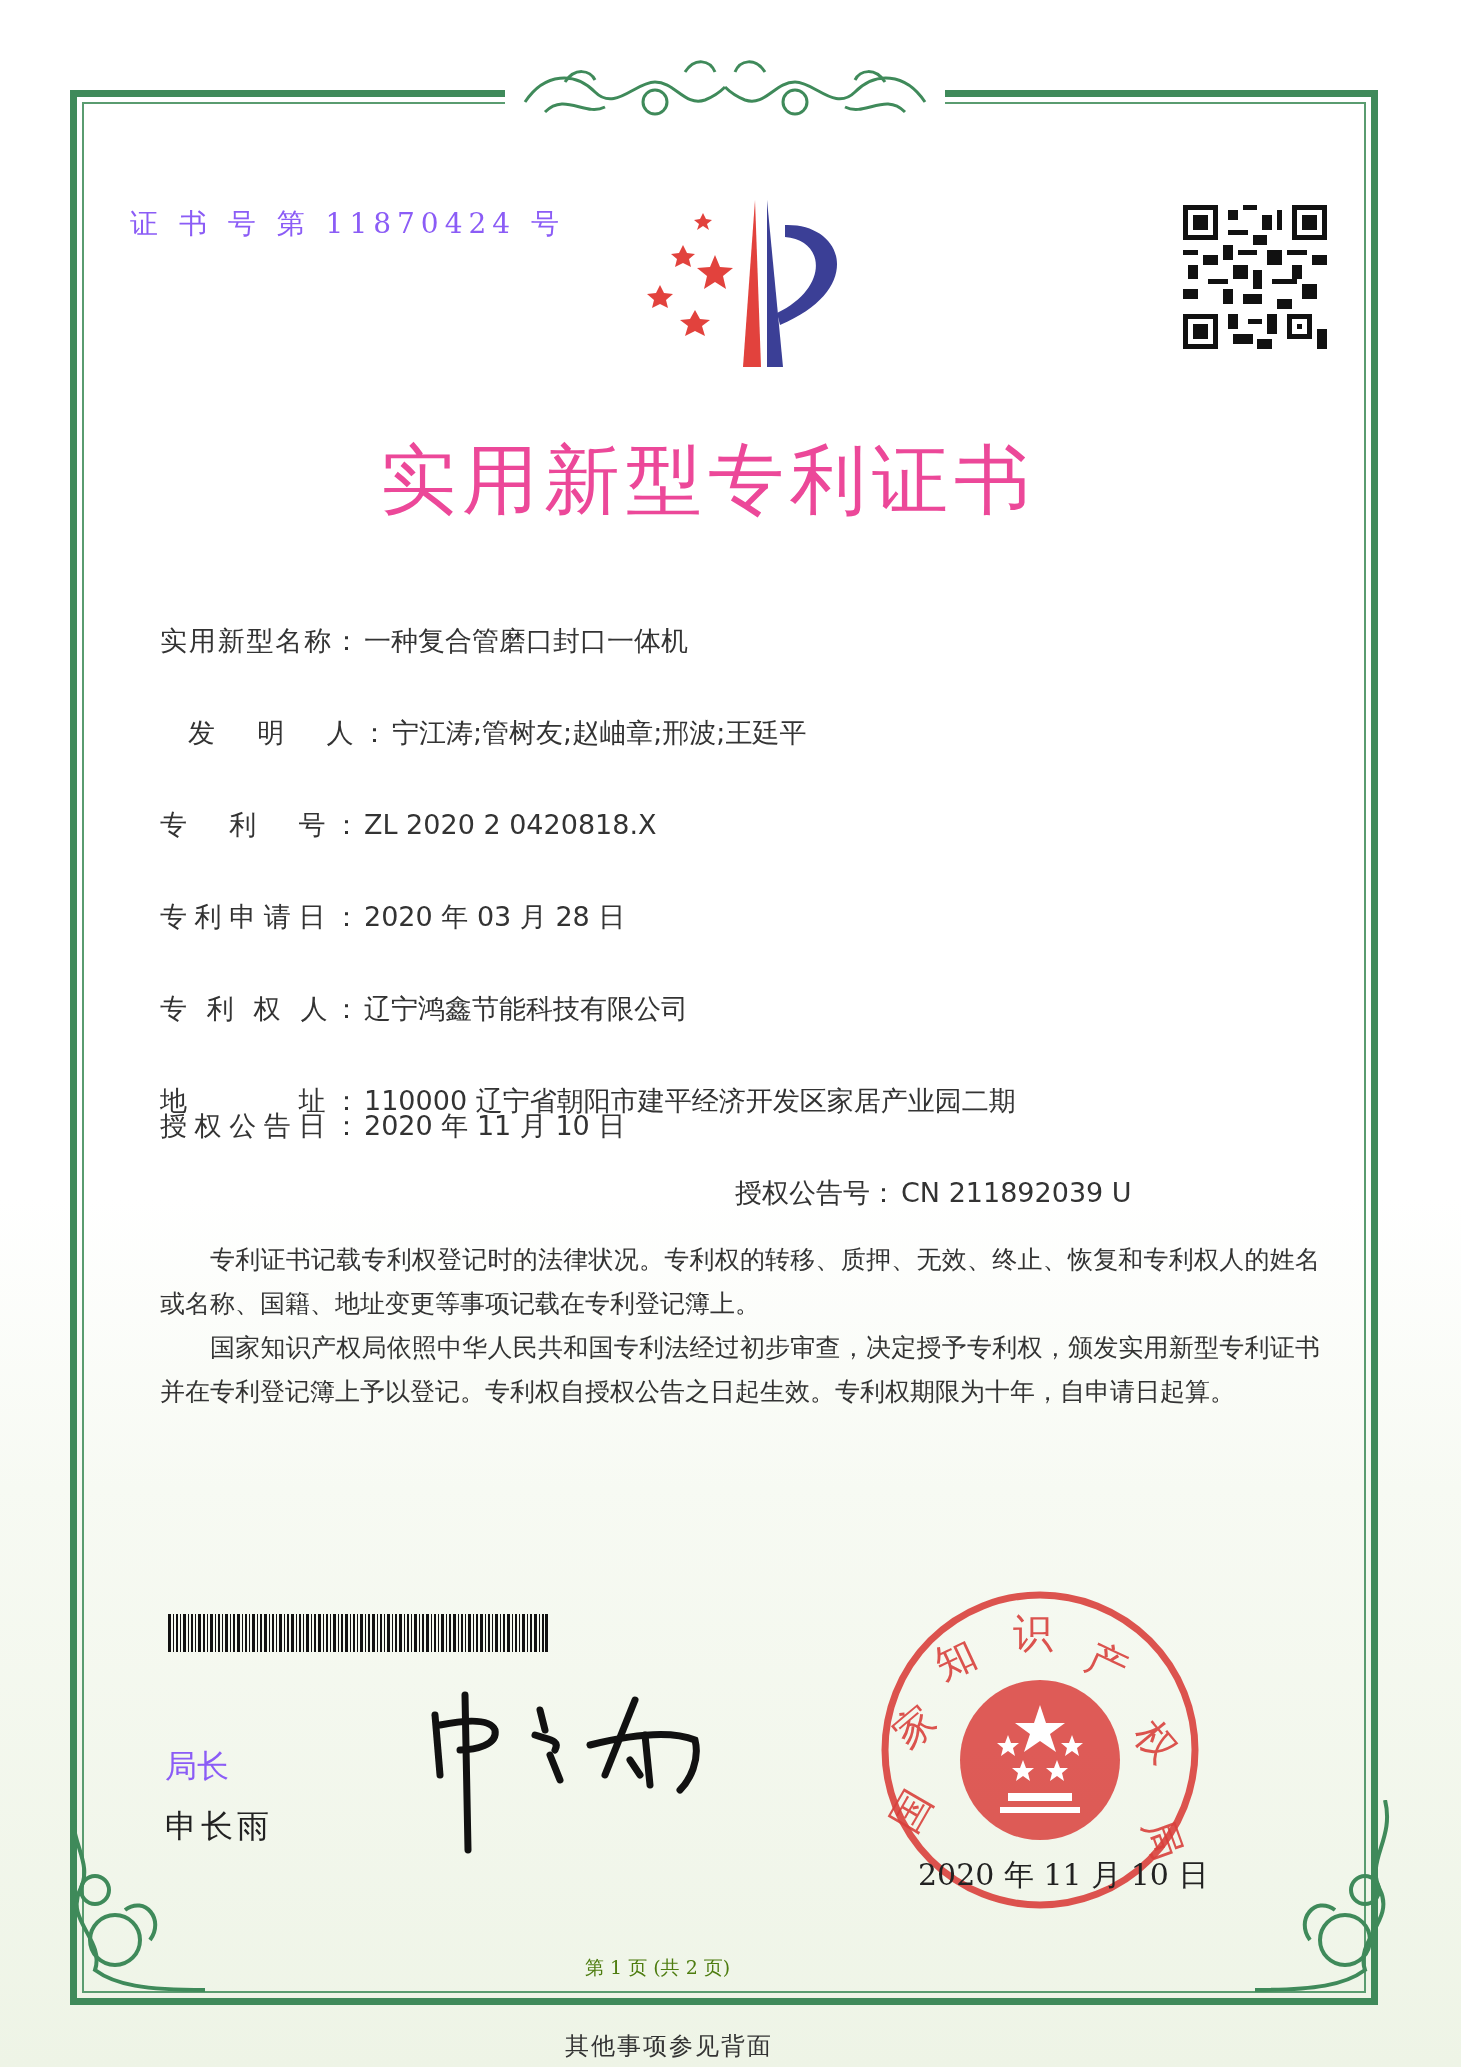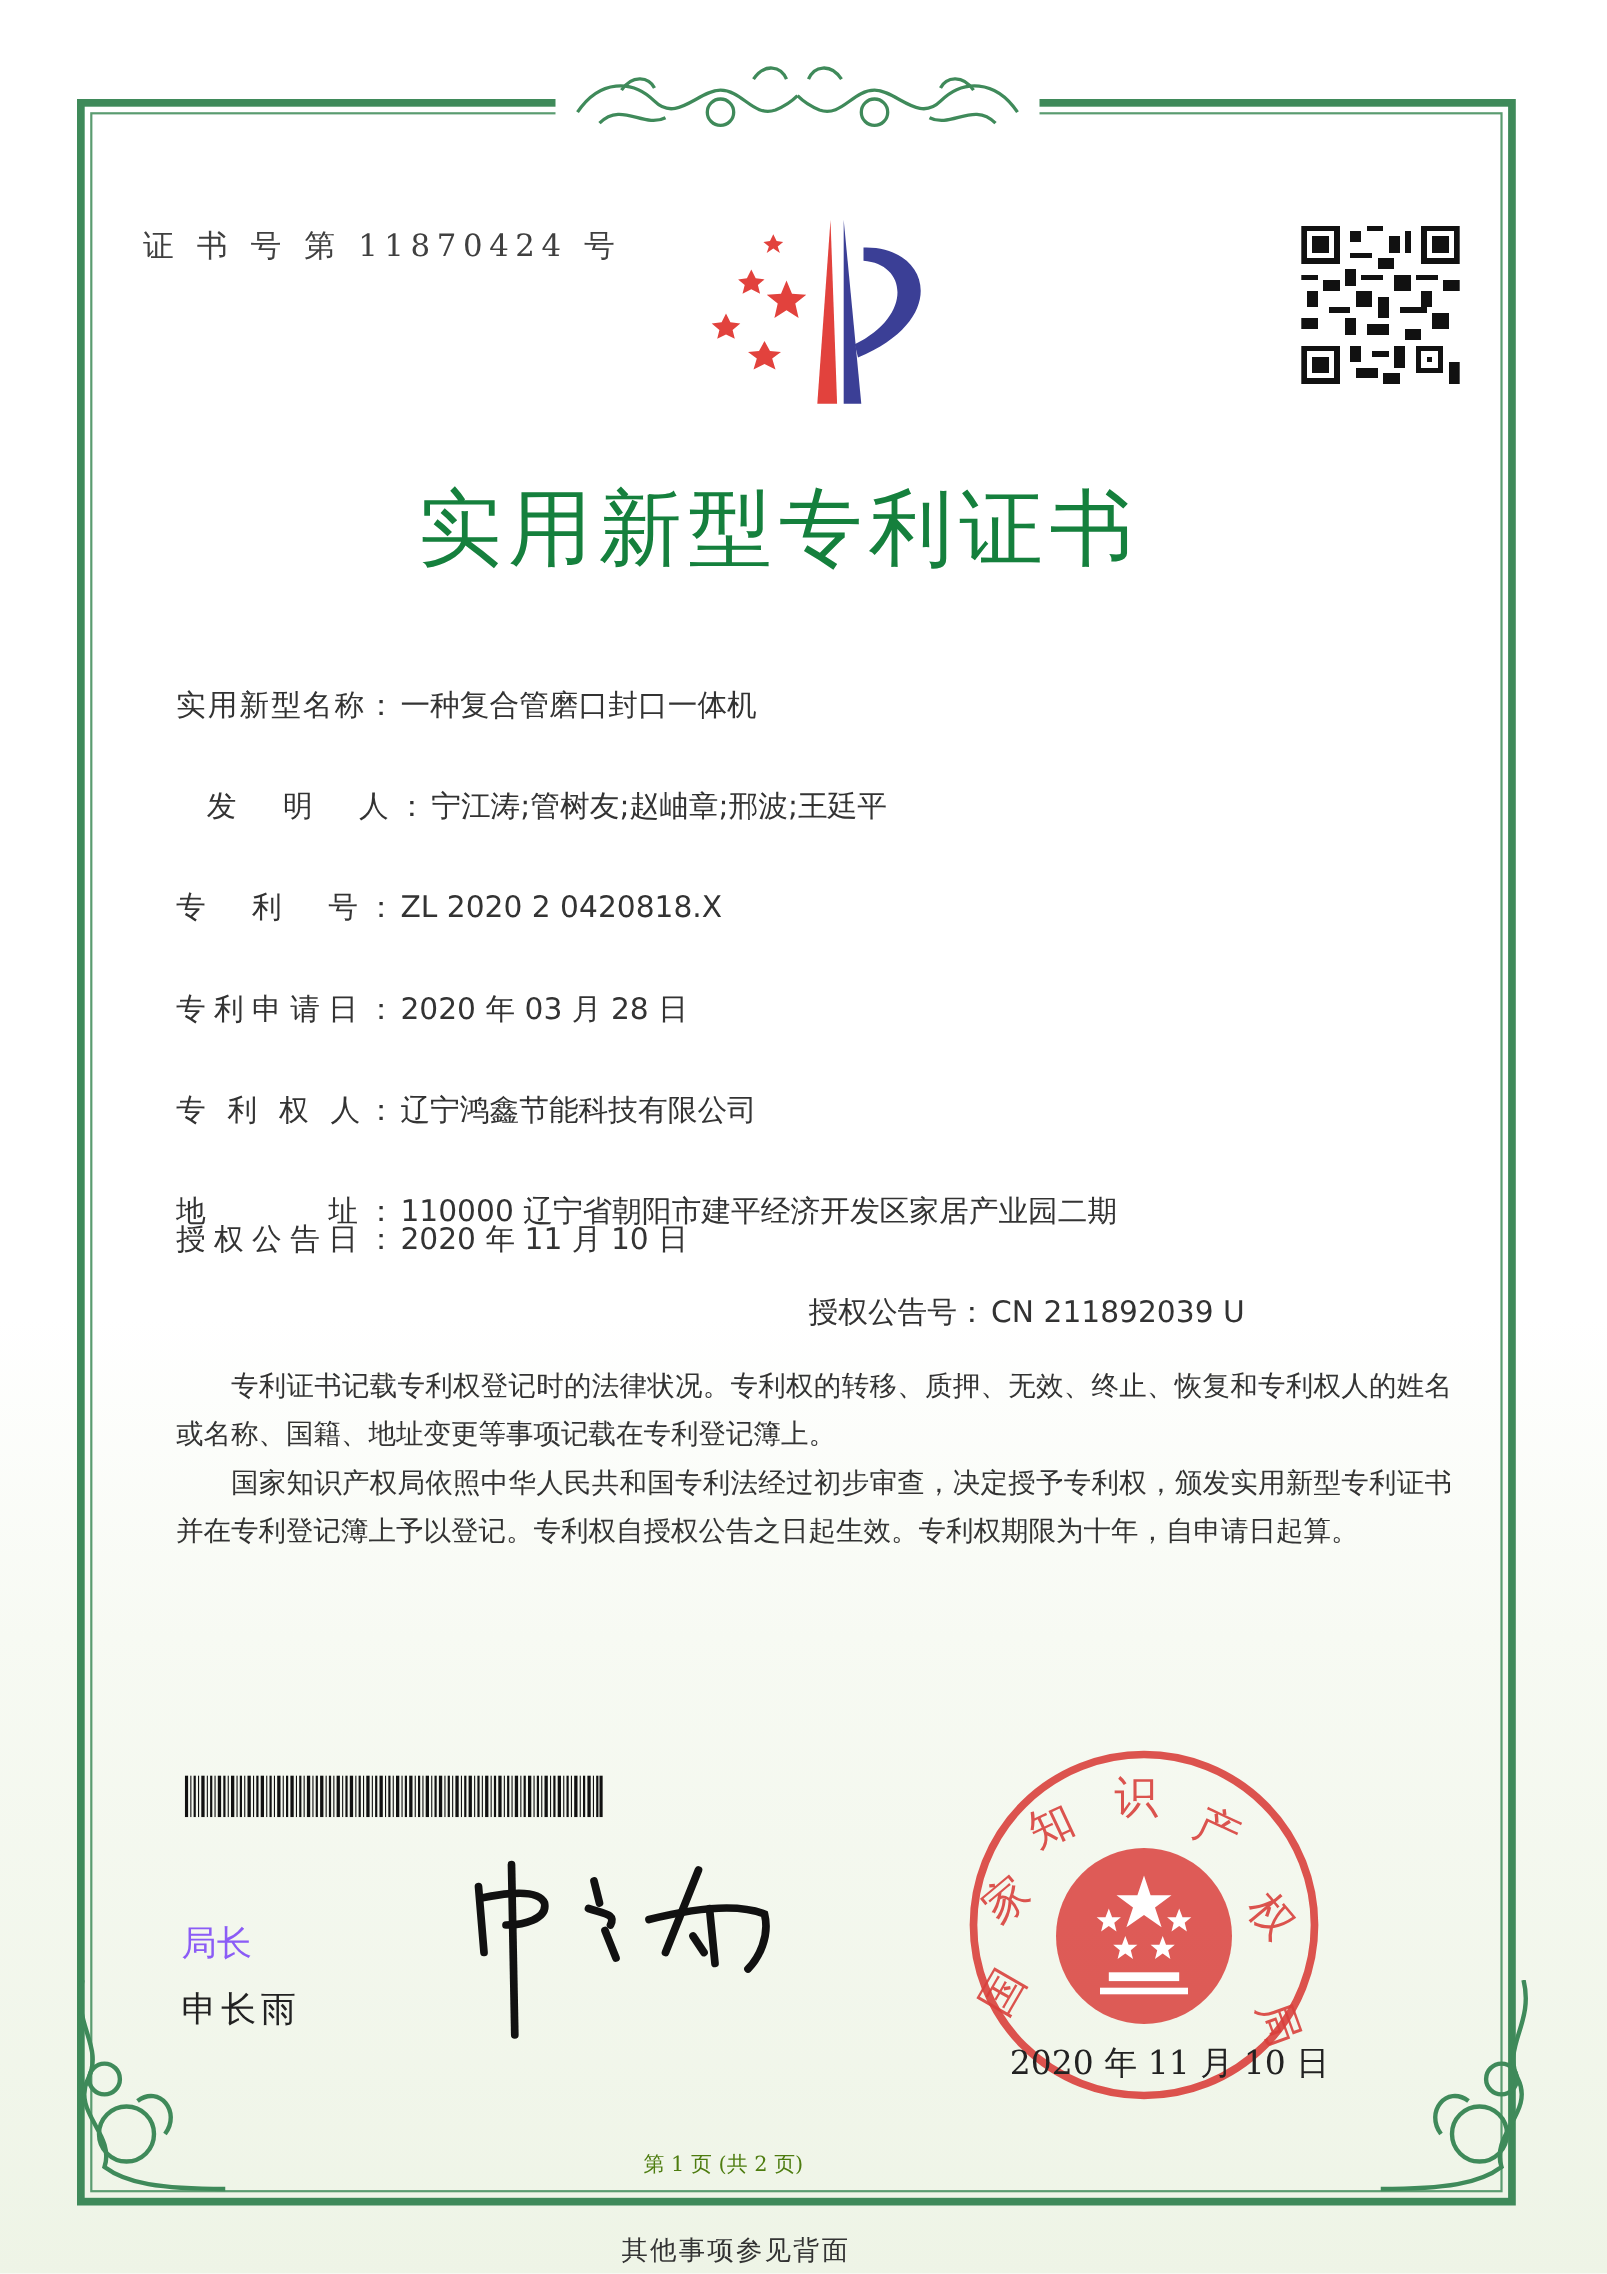--- a/index.html
+++ b/index.html
@@ -29,7 +29,7 @@
   .corner.bl { left:55px; top:1800px; }
   .corner.br { left:1255px; top:1800px; }
 
-  .cert-no { position:absolute; left:130px; top:205px; font-size:28px; letter-spacing:6px; color:#404040; }
+  .cert-no { position:absolute; left:130px; top:205px; font-size:28px; letter-spacing:6px; color:#8b5cf6; }
   .logo { position:absolute; left:615px; top:195px; width:240px; height:175px; }
   .qr { position:absolute; left:1183px; top:205px; width:144px; height:144px; }
 

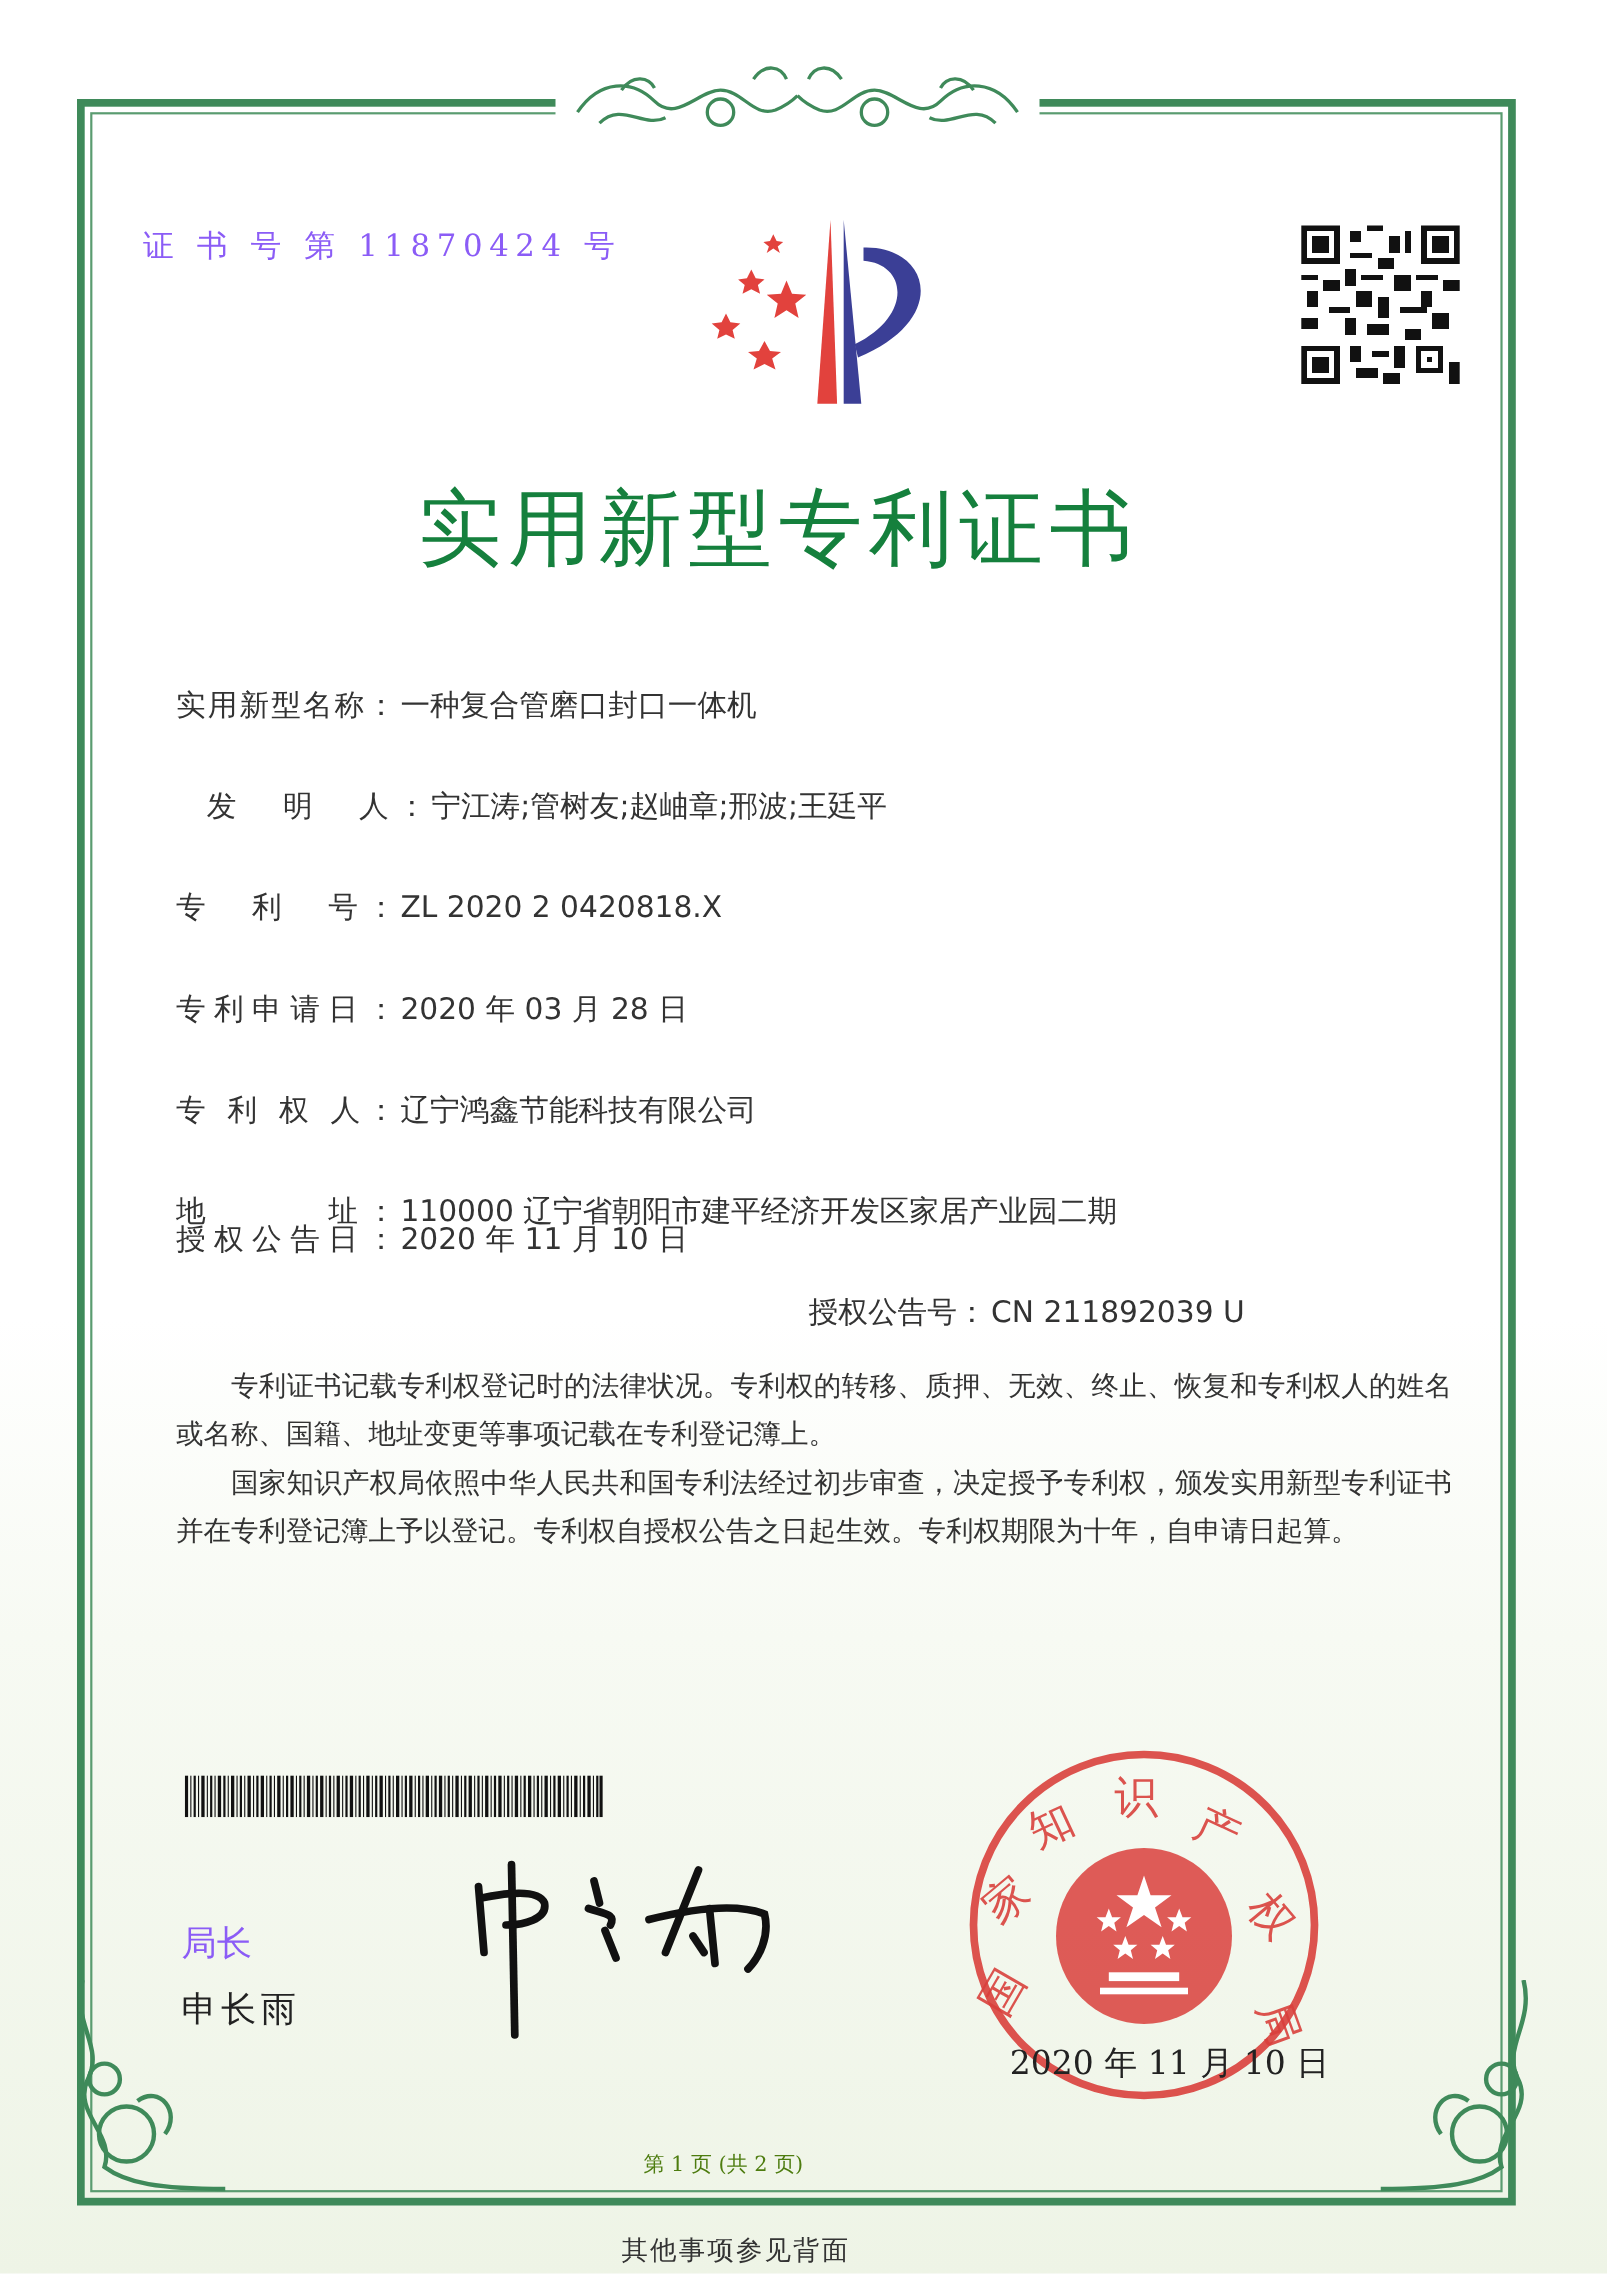--- a/index.html
+++ b/index.html
@@ -35,7 +35,7 @@
 
   .title {
     position:absolute; left:380px; top:430px; width:660px;
-    font-size:76px; letter-spacing:6px; color:#15803d;
+    font-size:76px; letter-spacing:6px; color:#ec4899;
     font-family:"DejaVu Serif","Liberation Serif",serif; white-space:nowrap;
   }
 

